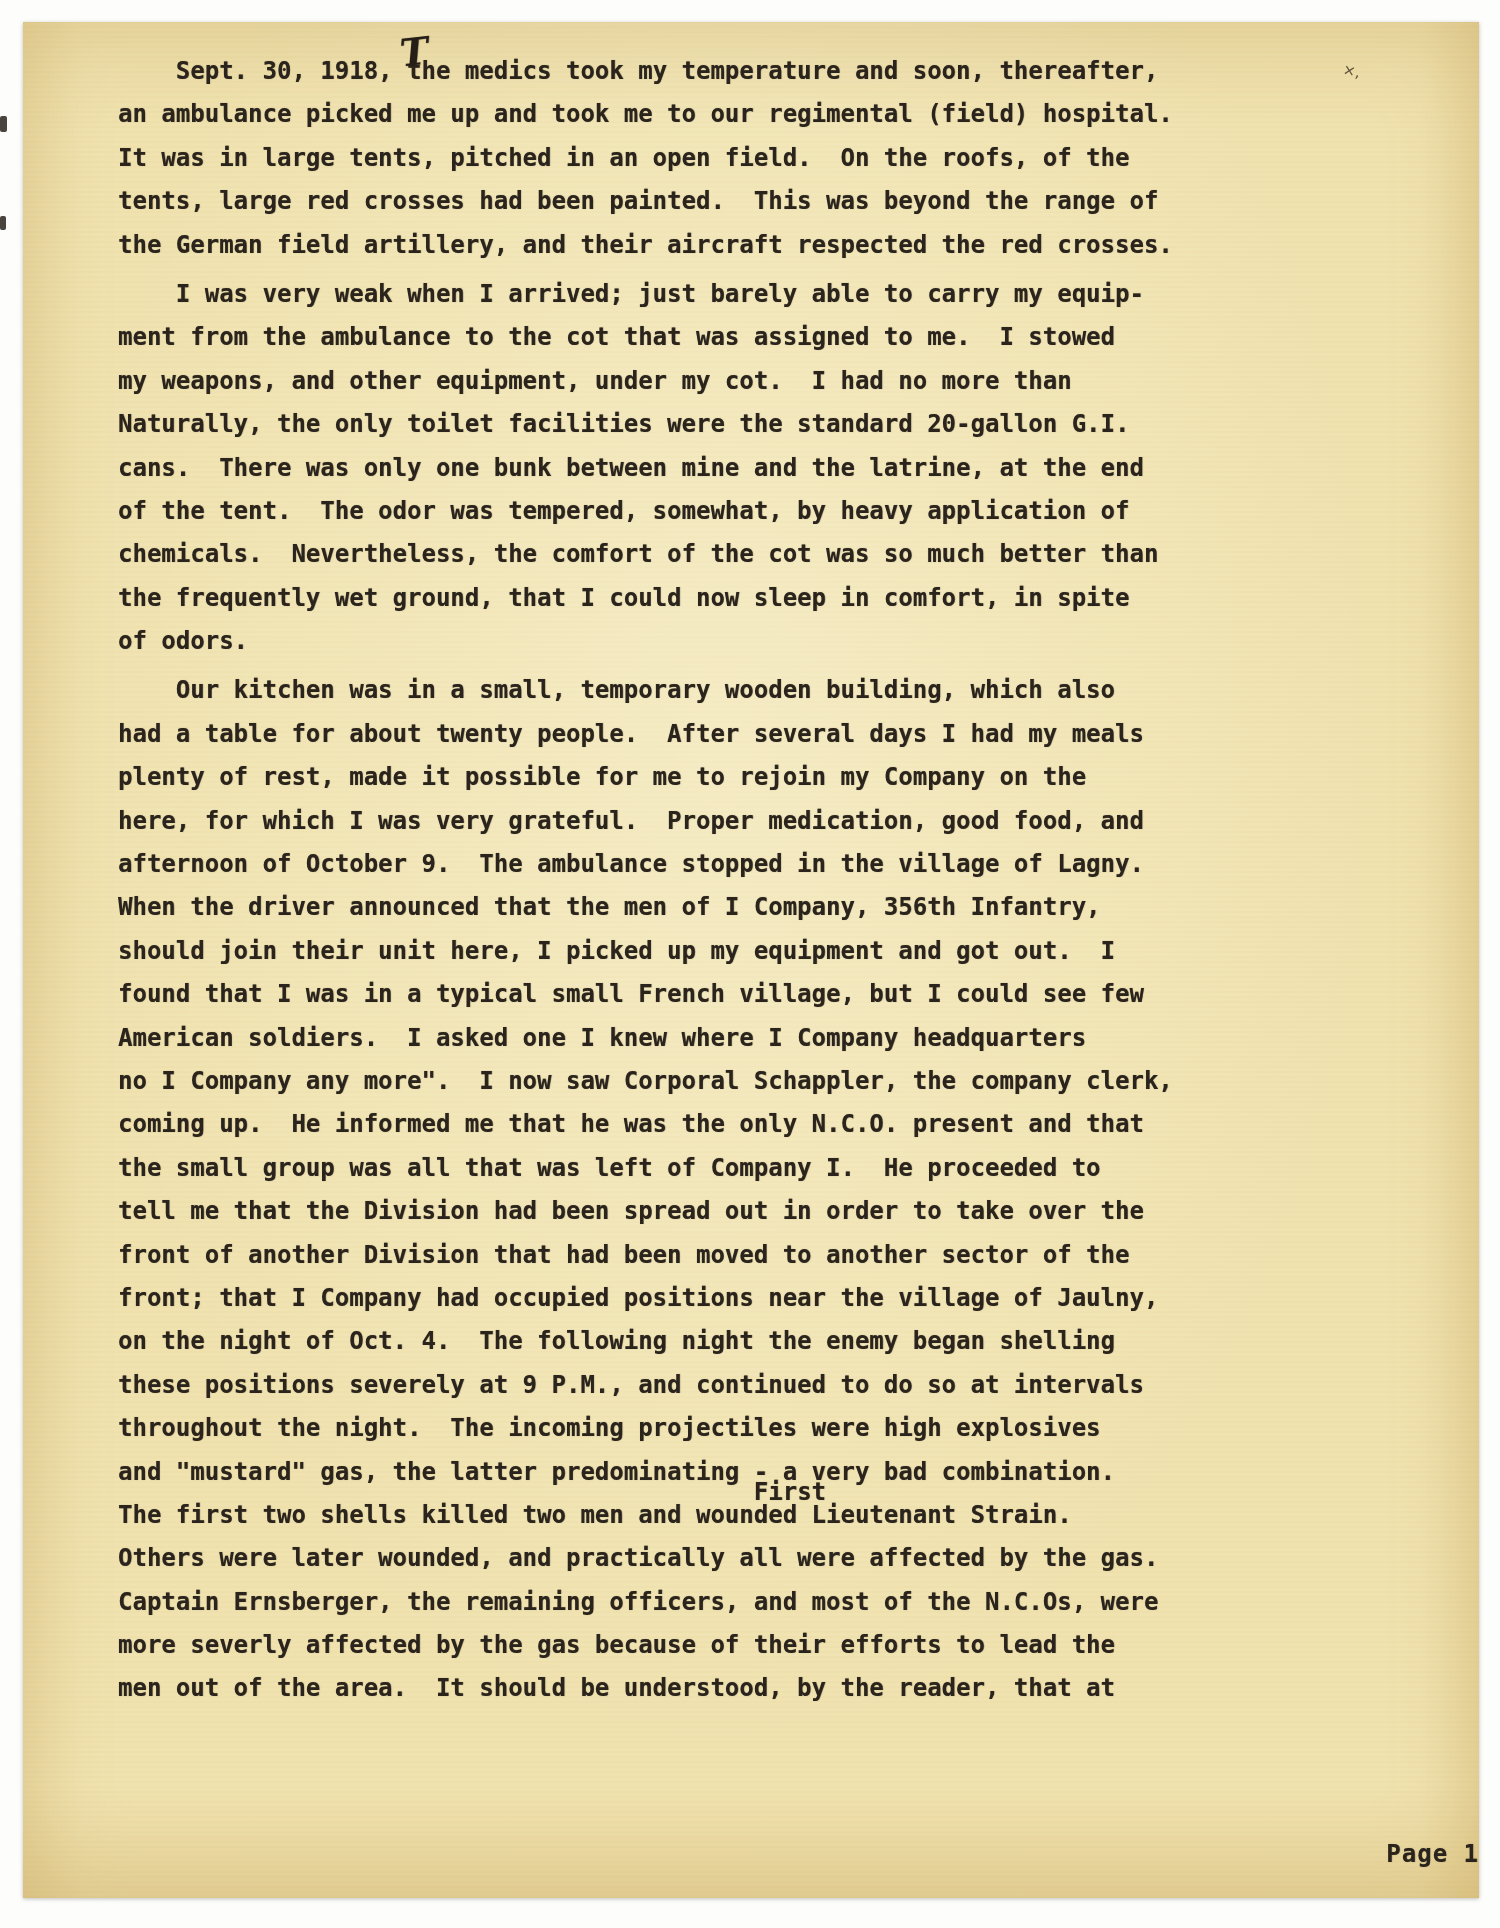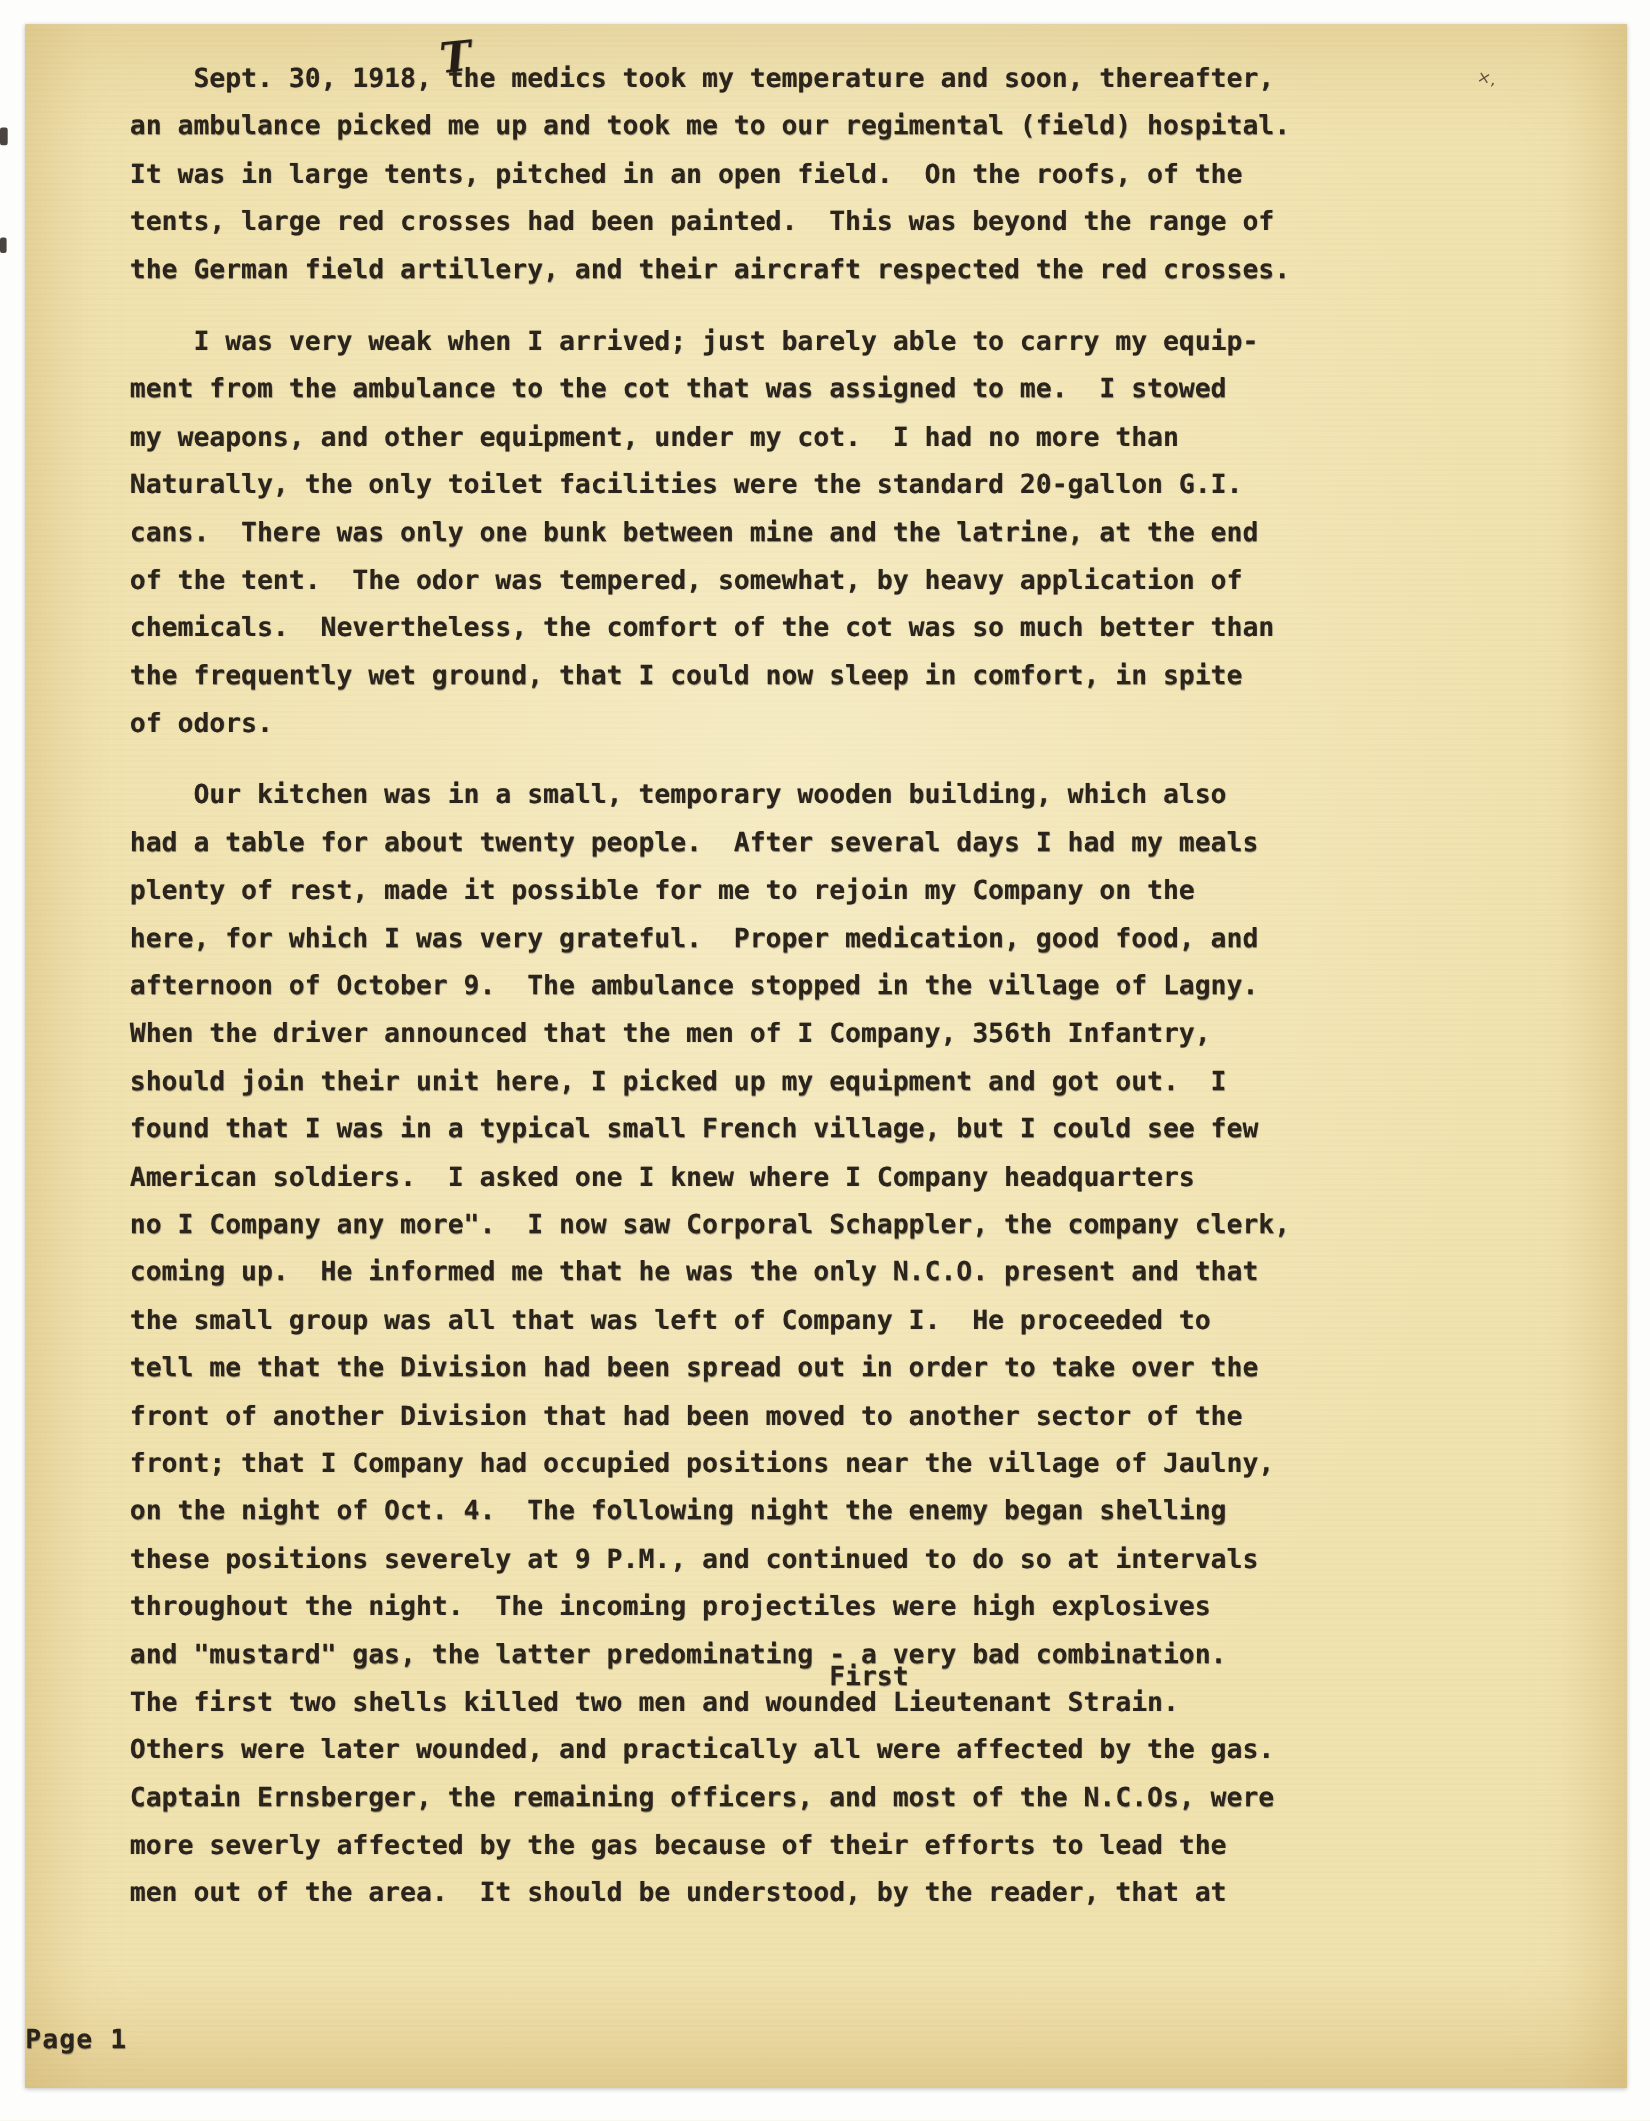--- a/index.html
+++ b/index.html
@@ -39,7 +39,7 @@
     white-space: pre;
   }
   .para-start { padding-left: 4ch; }
-  .para-gap { margin-top: 22px; }
+  .para-gap { margin-top: 6px; }
 
   
   .struck { position: relative; display: inline-block; }

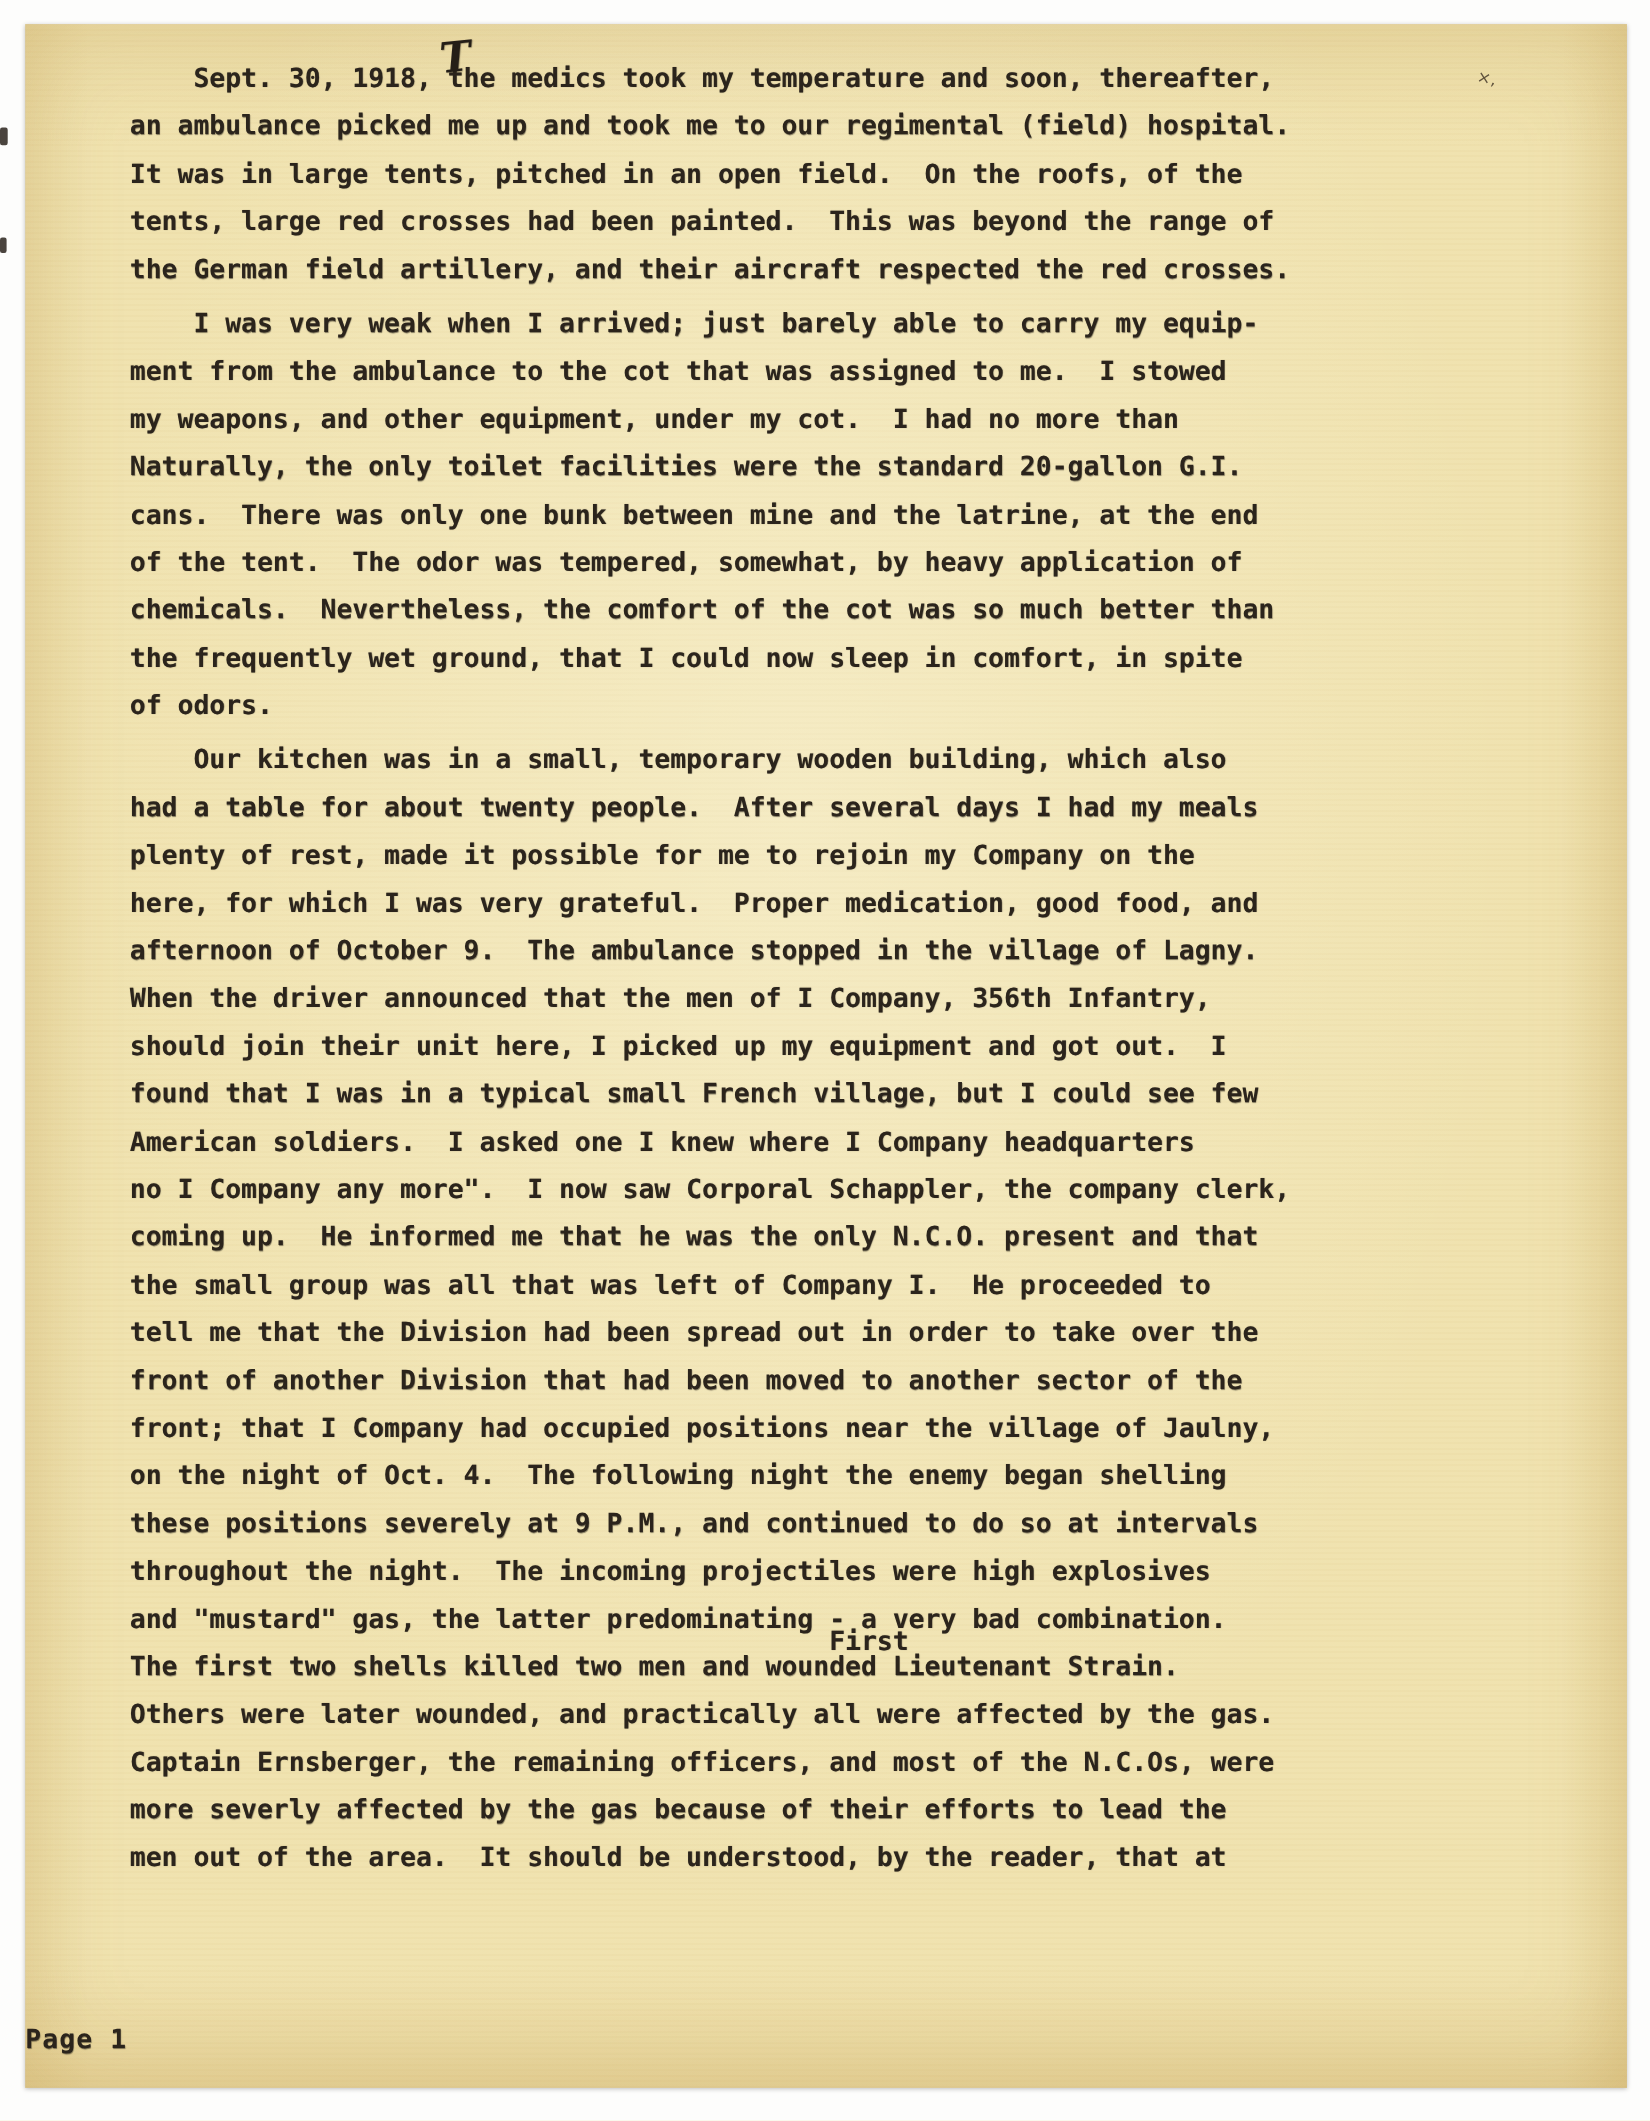--- a/index.html
+++ b/index.html
@@ -83,7 +83,7 @@
     position: absolute;
     top: 1818px; left: 0;
     width: 100%;
-    text-align: left;
+    text-align: right;
     color: #2b241c;
     font-size: 24px;
     font-weight: bold;

